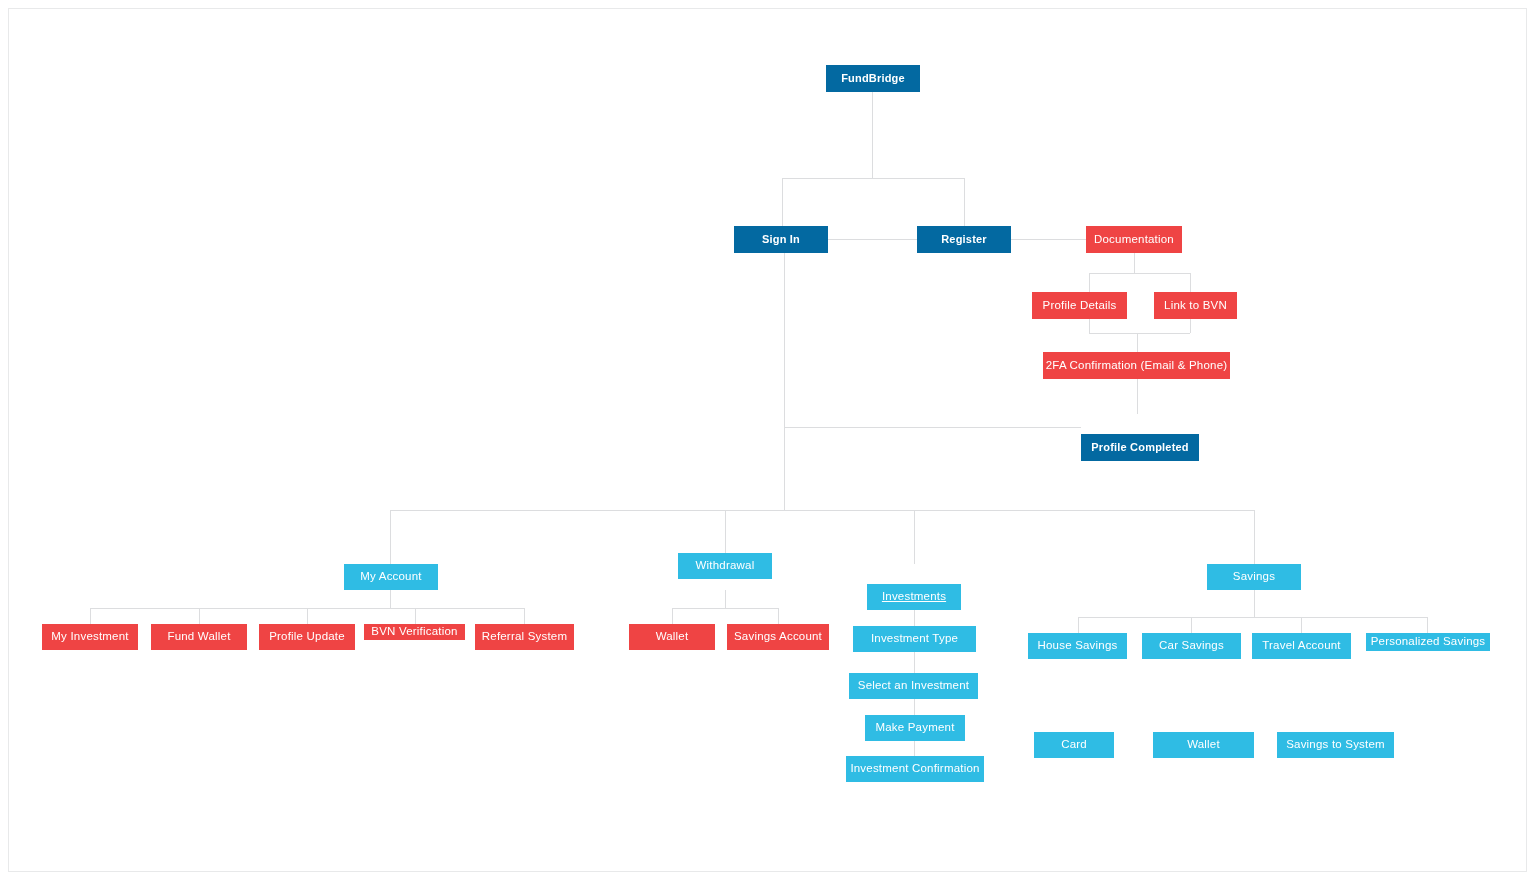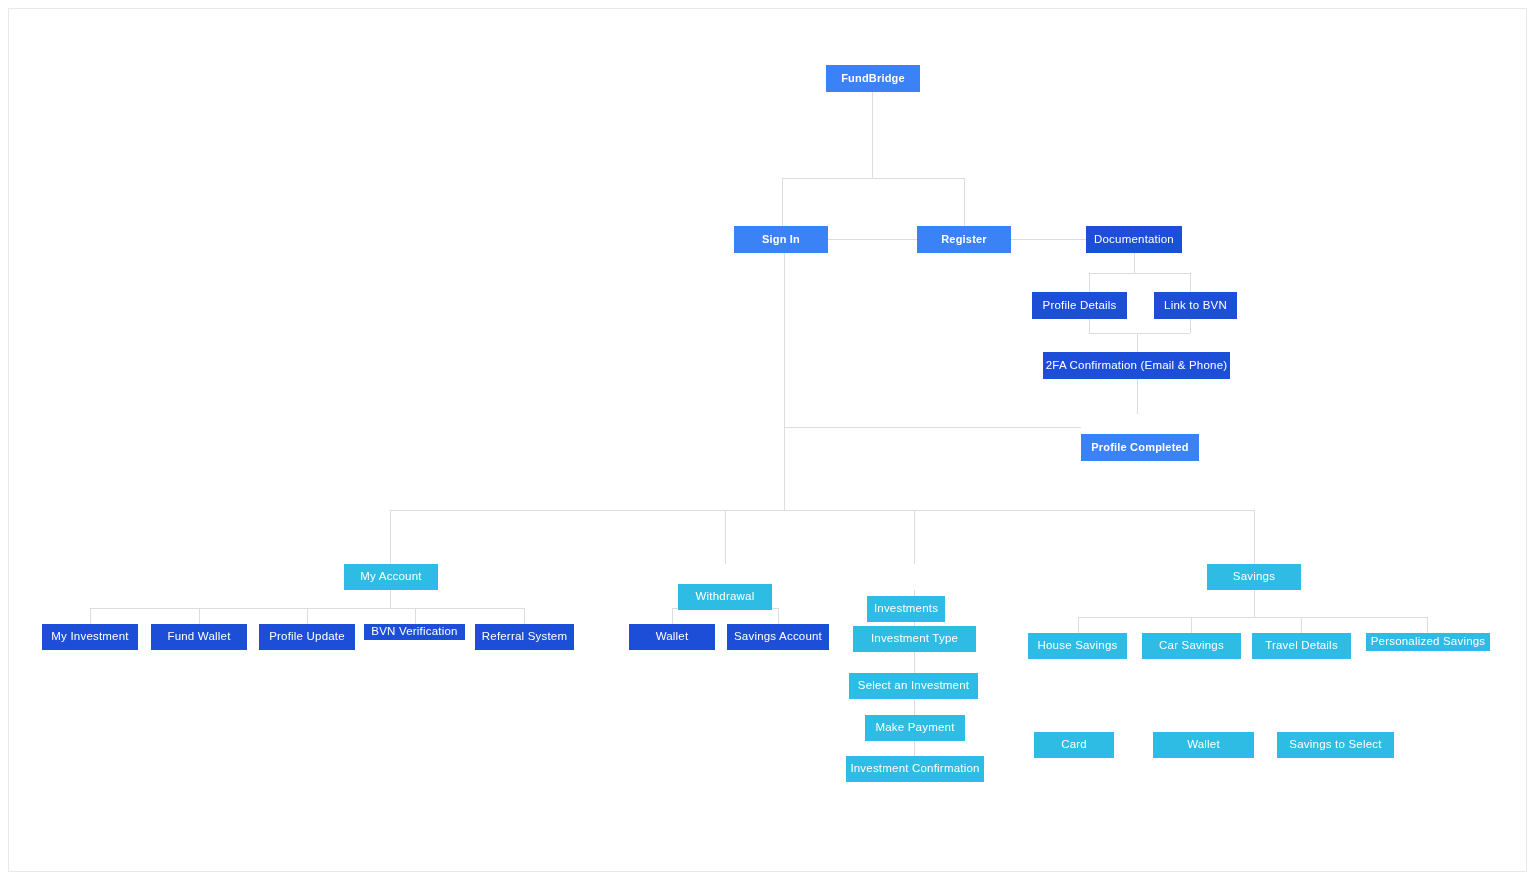--- a/index.html
+++ b/index.html
@@ -44,7 +44,7 @@
     user-select: none;
   }
   .node.green {
-    background: #3b82f6;
+    background: #0369a1;
     font-weight: bold;
     font-size: 11px;
   }

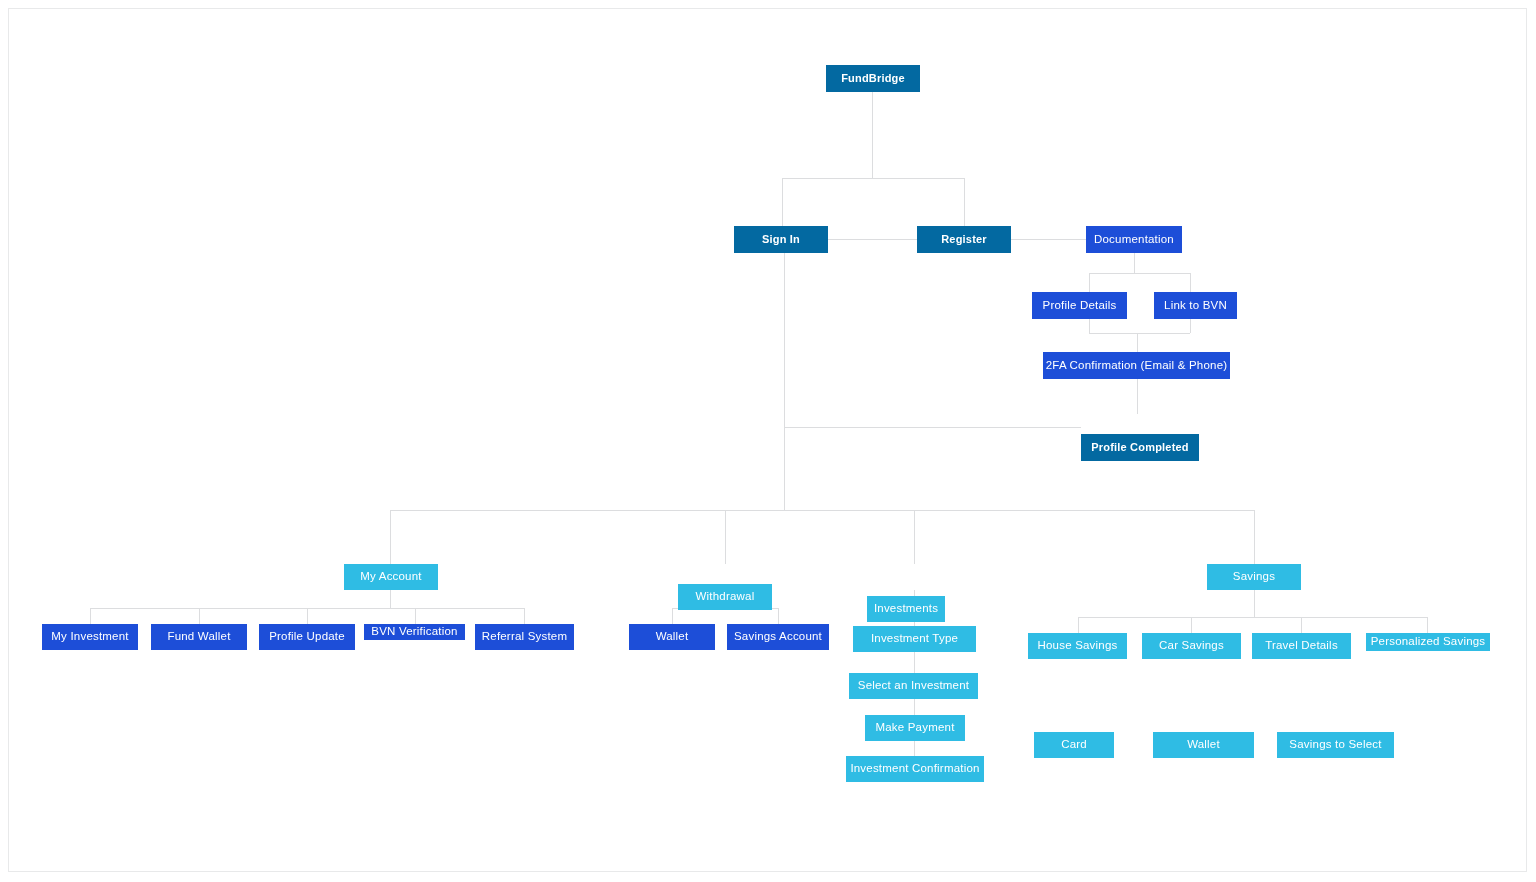--- a/index.html
+++ b/index.html
@@ -53,7 +53,7 @@
     font-weight: normal;
   }
   .node.gray {
-    background: #1d4ed8;
+    background: #ef4444;
     font-weight: normal;
   }
   .conn {

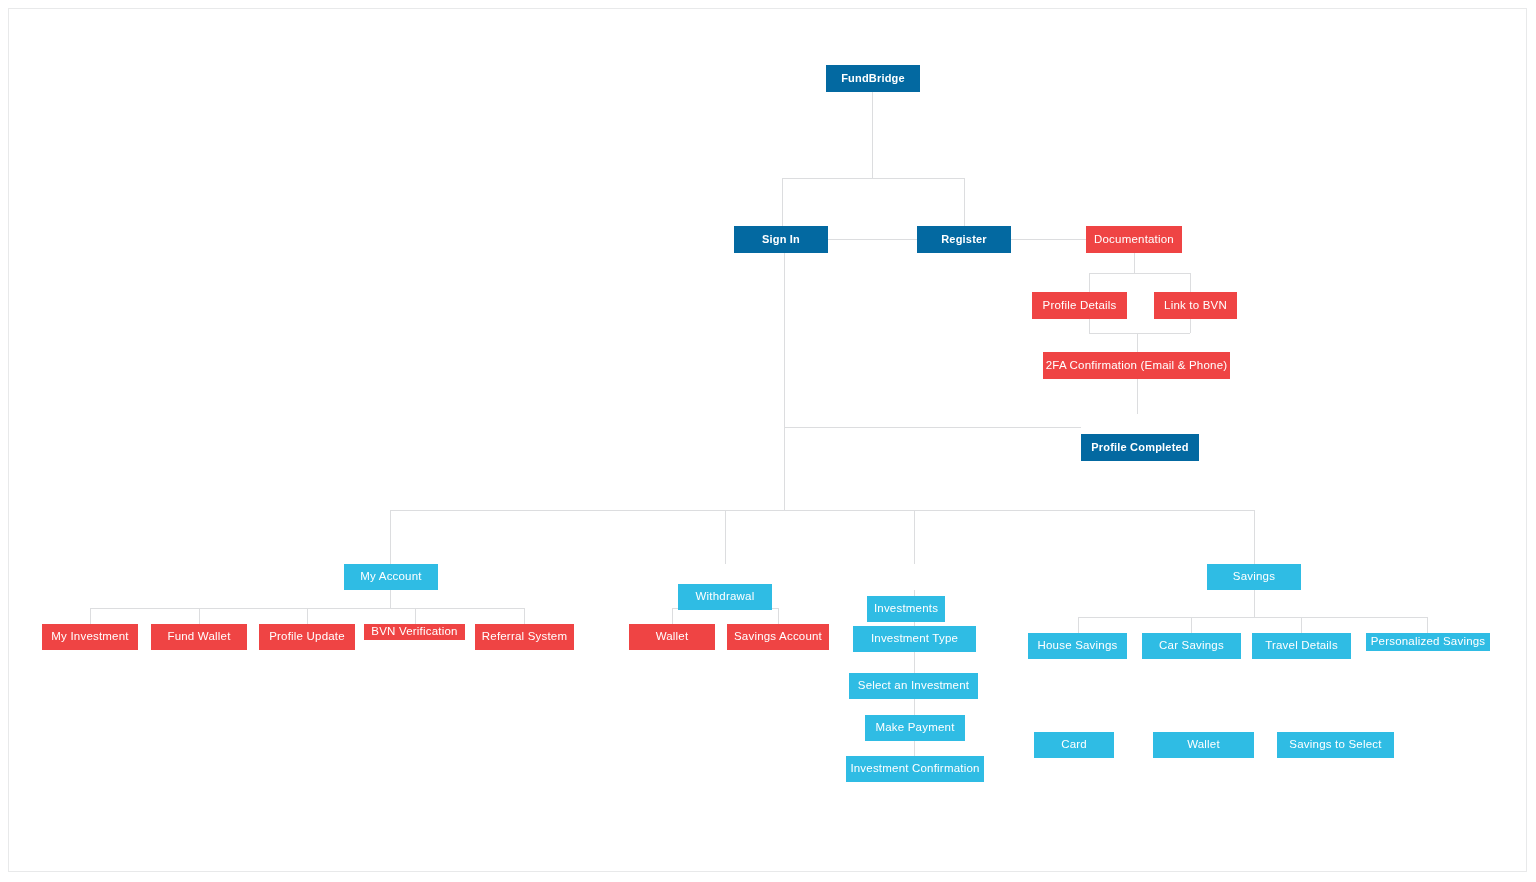--- a/index.html
+++ b/index.html
@@ -155,7 +155,7 @@
 
   <div class="node gray" style="left:475px; top:624px; width:99px; height:26px;">Referral System</div>
 
-  <div class="node cyan" style="left:678px; top:584px; width:94px; height:26px;">Withdrawal</div>
+  <div class="node cyan" style="left:678px; top:553px; width:94px; height:26px;">Withdrawal</div>
 
   <div class="node gray" style="left:629px; top:624px; width:86px; height:26px;">Wallet</div>
 

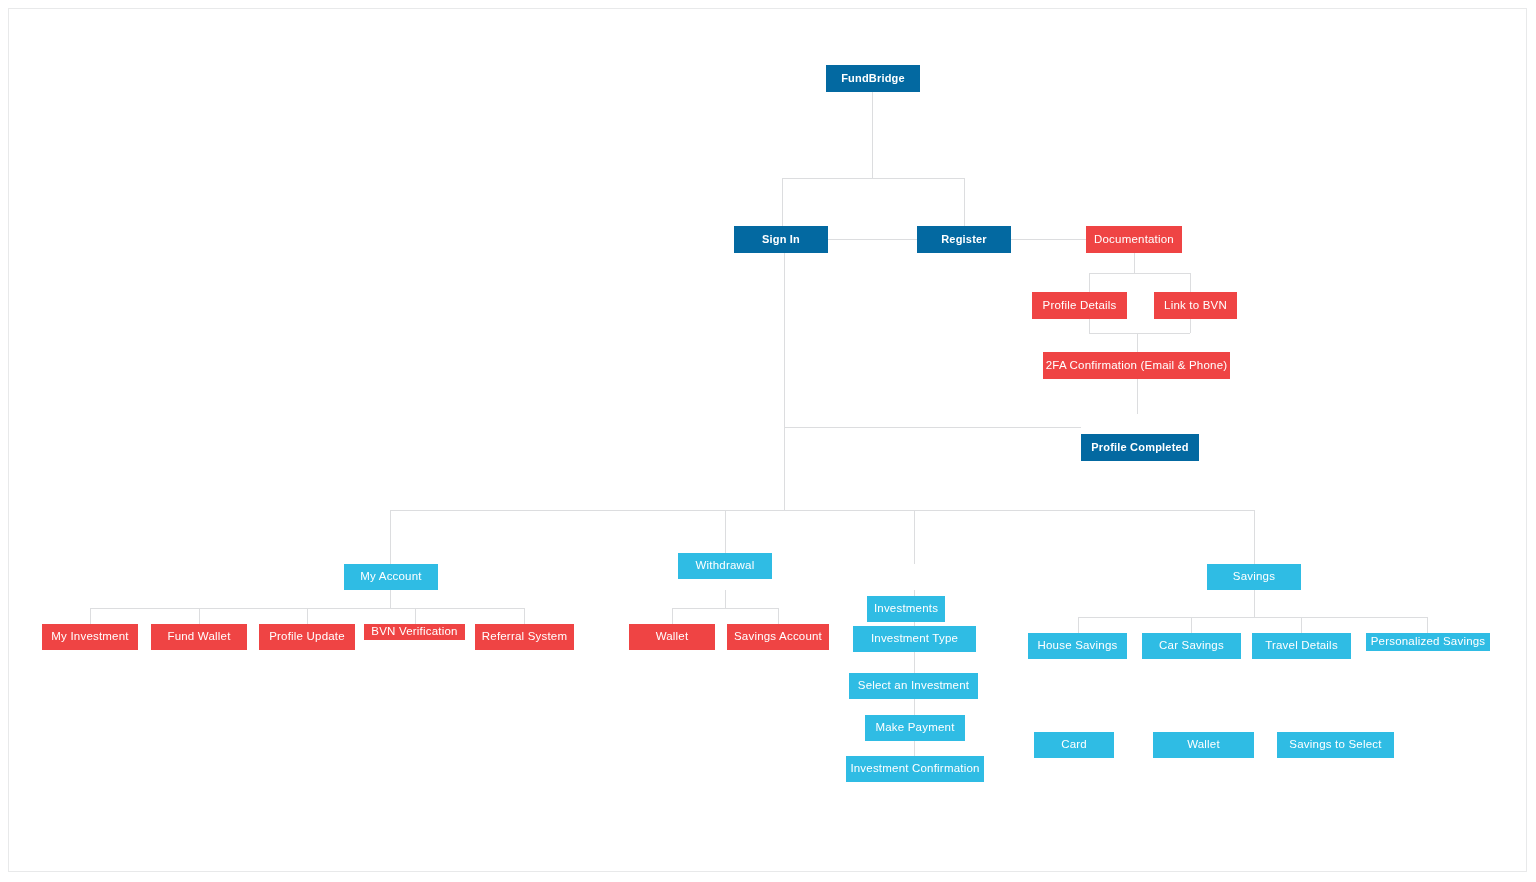--- a/index.html
+++ b/index.html
@@ -161,7 +161,7 @@
 
   <div class="node gray" style="left:727px; top:624px; width:102px; height:26px;">Savings Account</div>
 
-  <div class="node cyan" style="left:867px; top:596px; width:78px; height:26px;">Investments</div>
+  <div class="node cyan" style="left:867px; top:584px; width:94px; height:26px;text-decoration:underline;">Investments</div>
 
   <div class="node cyan" style="left:853px; top:626px; width:123px; height:26px;">Investment Type</div>
 

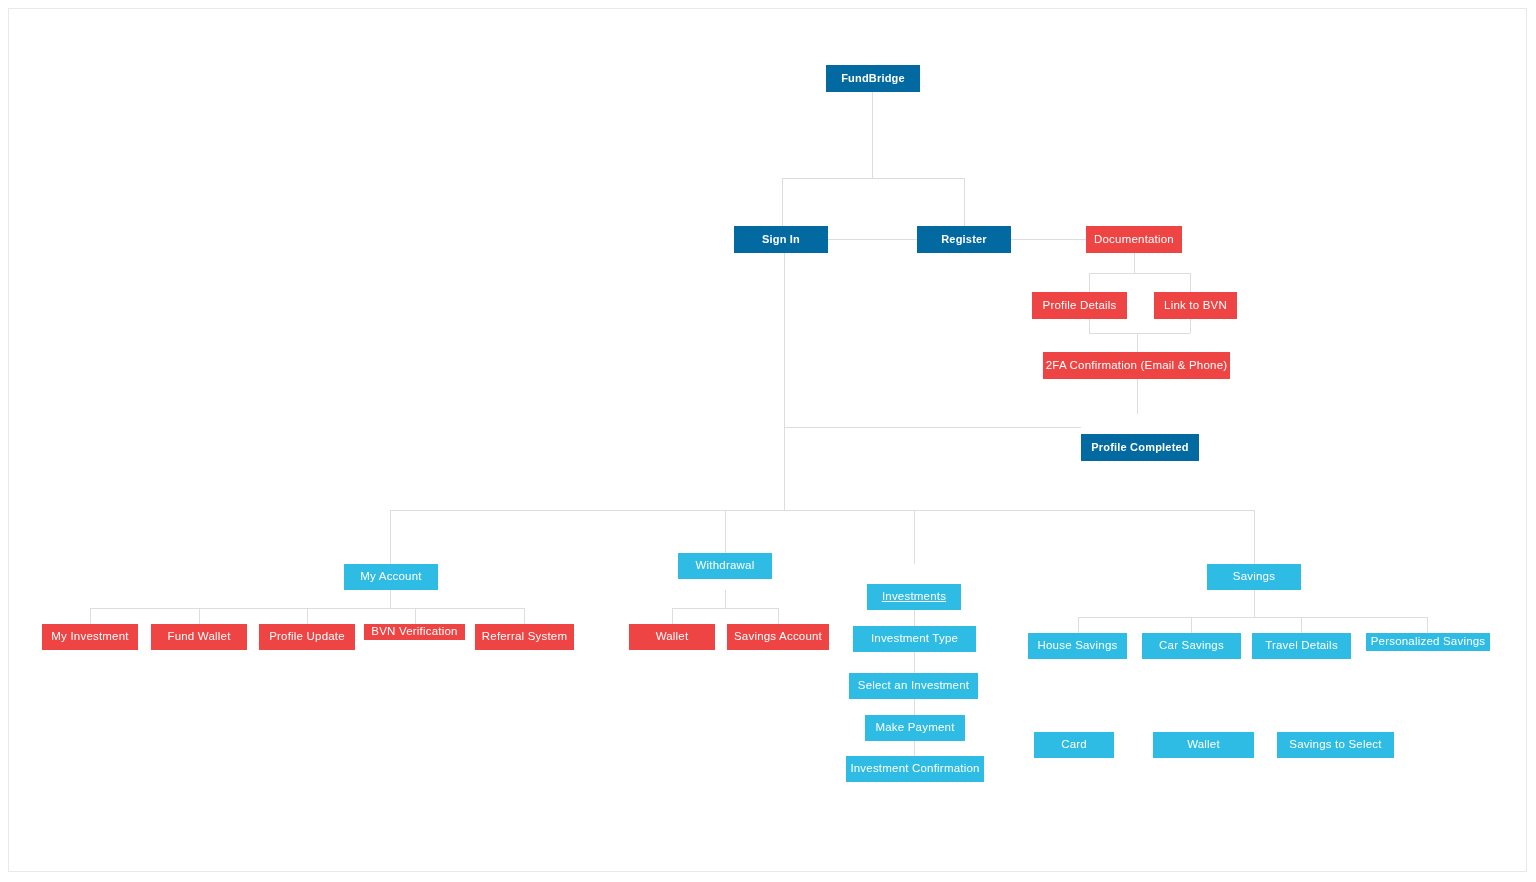--- a/index.html
+++ b/index.html
@@ -177,7 +177,7 @@
 
   <div class="node cyan" style="left:1142px; top:633px; width:99px; height:26px;">Car Savings</div>
 
-  <div class="node cyan" style="left:1252px; top:633px; width:99px; height:26px;">Travel Details</div>
+  <div class="node cyan" style="left:1252px; top:633px; width:99px; height:26px;">Travel Account</div>
 
   <div class="node cyan" style="left:1366px; top:633px; width:124px; height:18px;">Personalized Savings</div>
 

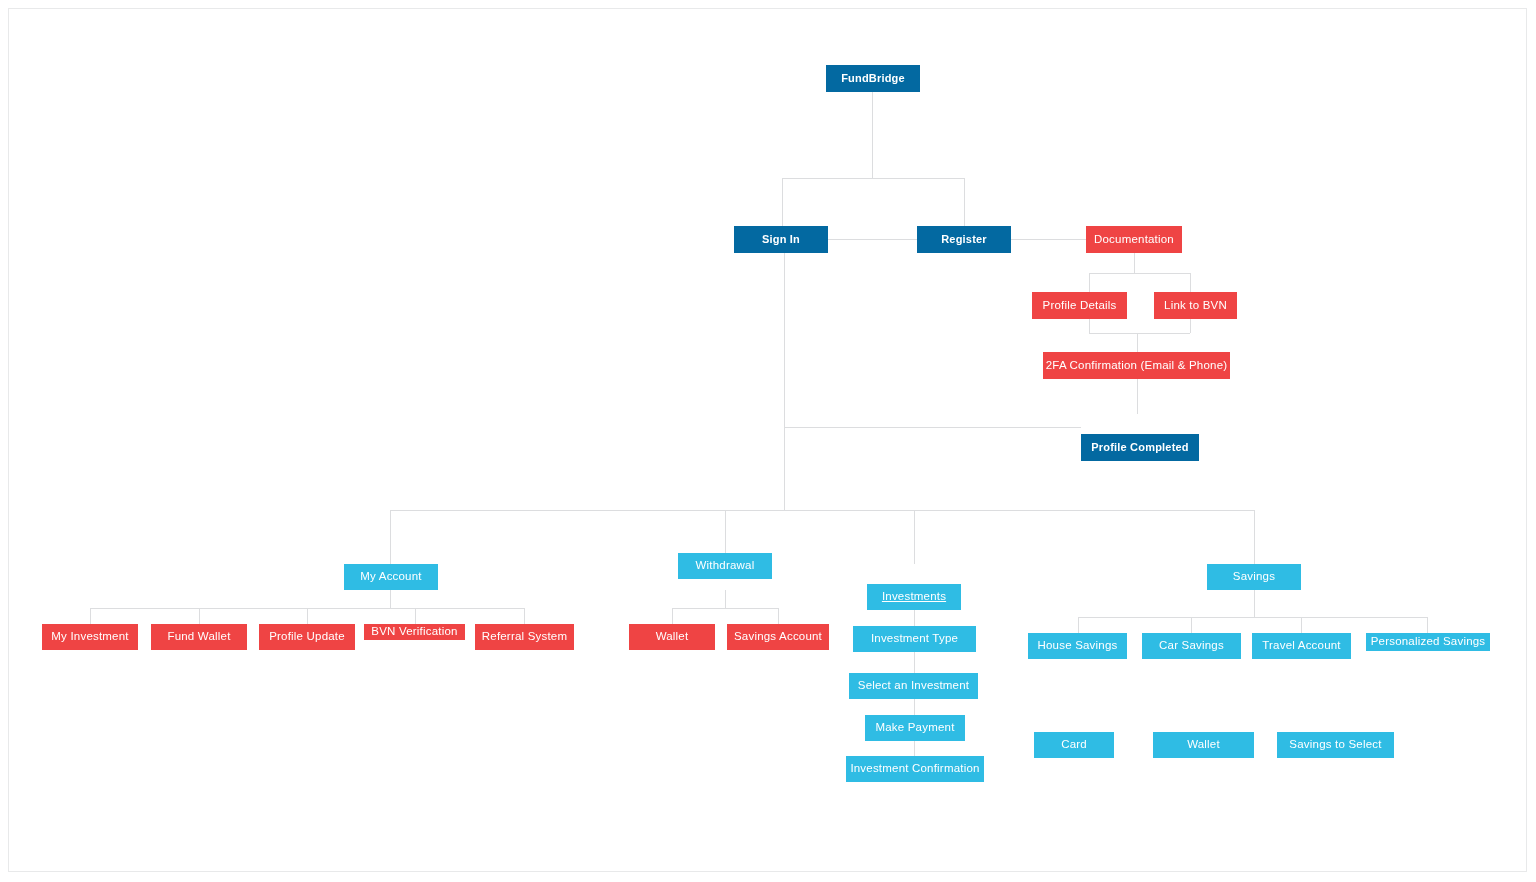--- a/index.html
+++ b/index.html
@@ -185,7 +185,7 @@
 
   <div class="node cyan" style="left:1153px; top:732px; width:101px; height:26px;">Wallet</div>
 
-  <div class="node cyan" style="left:1277px; top:732px; width:117px; height:26px;">Savings to Select</div>
+  <div class="node cyan" style="left:1277px; top:732px; width:117px; height:26px;">Savings to System</div>
 </div>
 
 </body></html>

